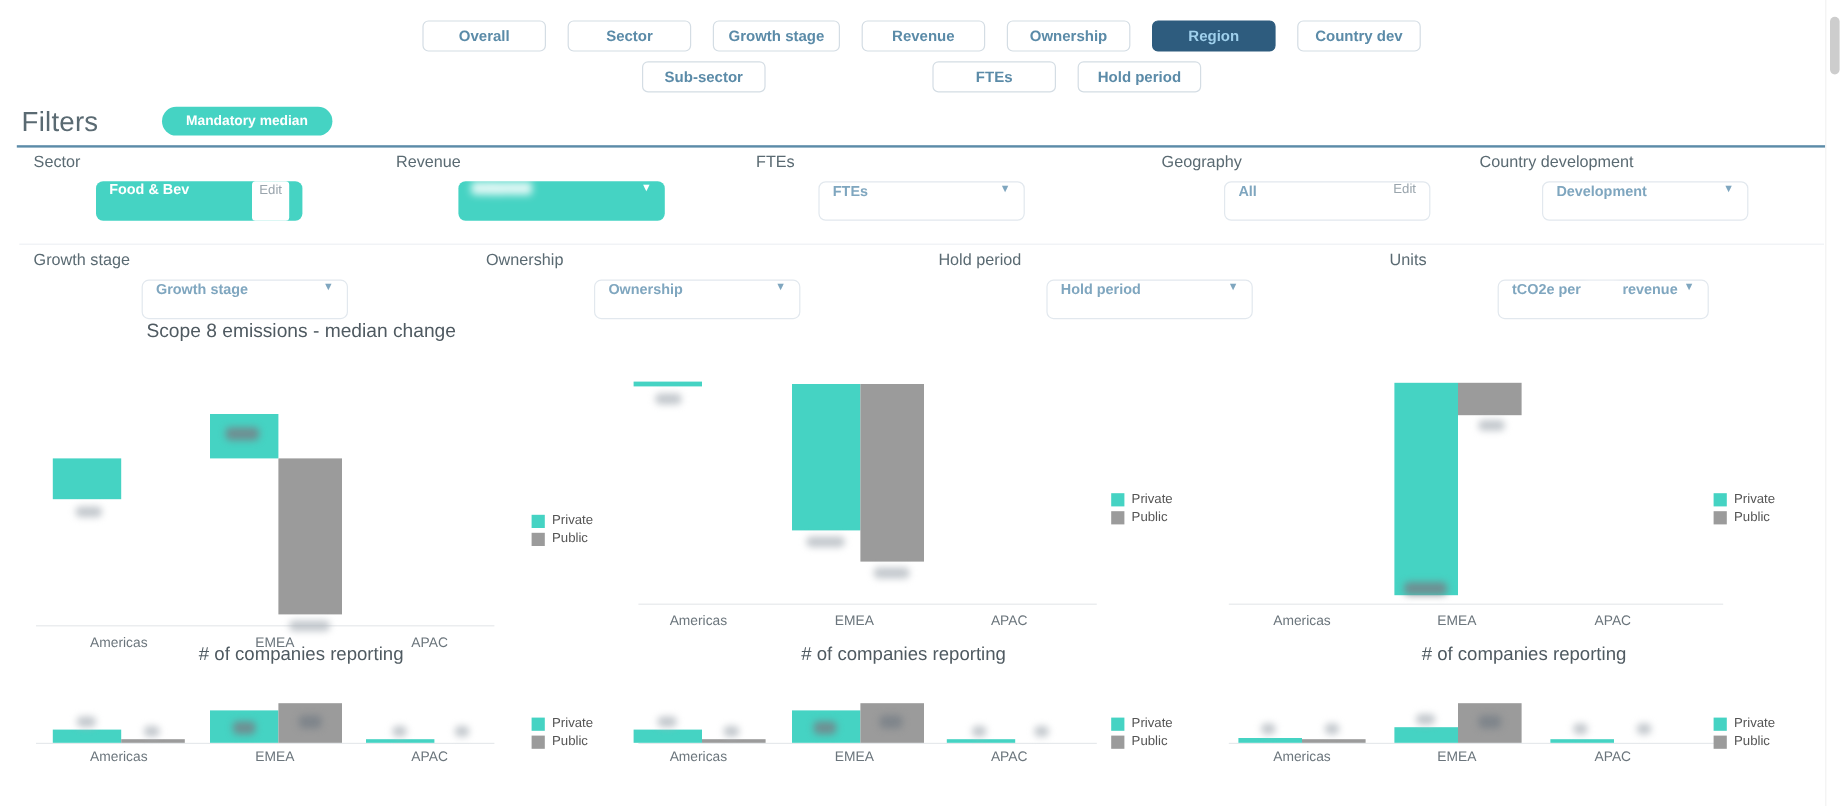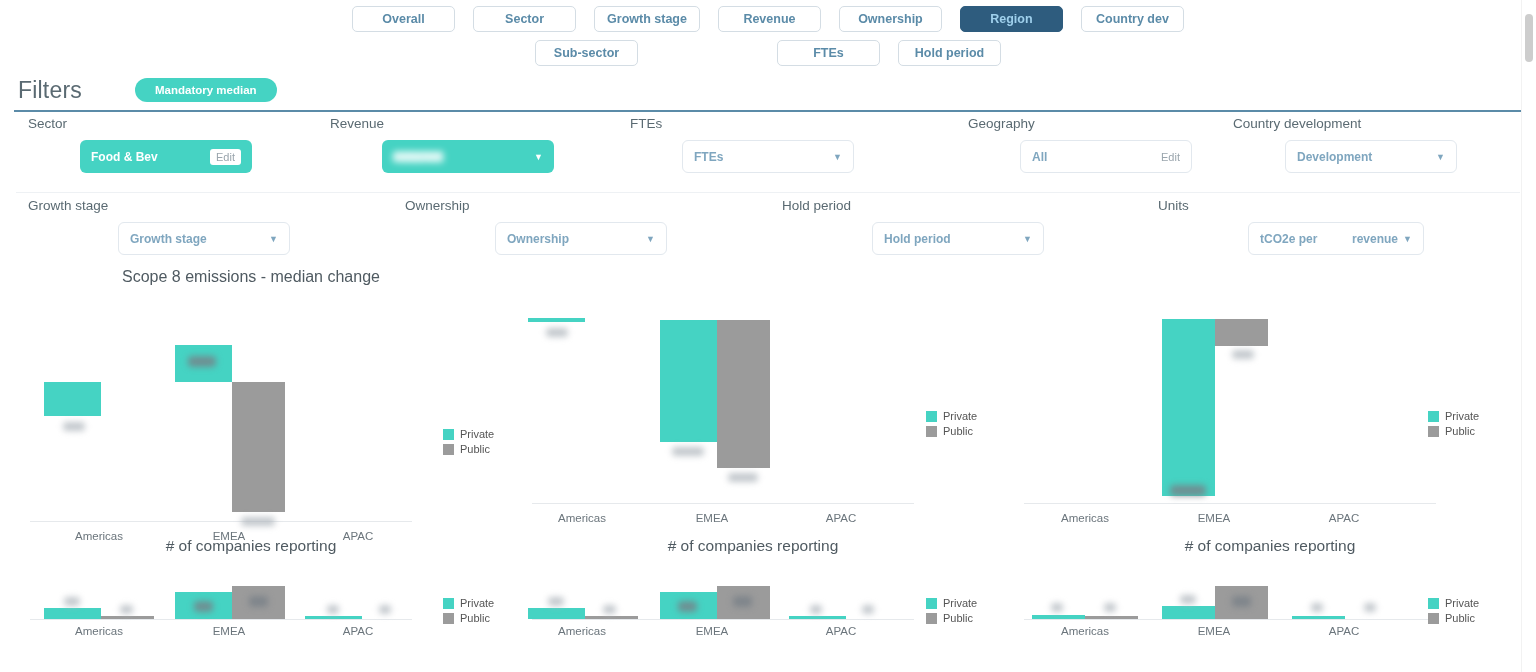--- a/index.html
+++ b/index.html
@@ -14,7 +14,7 @@
   }
 
   
-  #nav-bar { padding-top:6px; }
+  #nav-bar { padding-top:17px; }
   .nav-row { display:flex; justify-content:center; gap:18px; margin-bottom:8px; }
   .nav-pill {
     min-width:103px; height:26px;

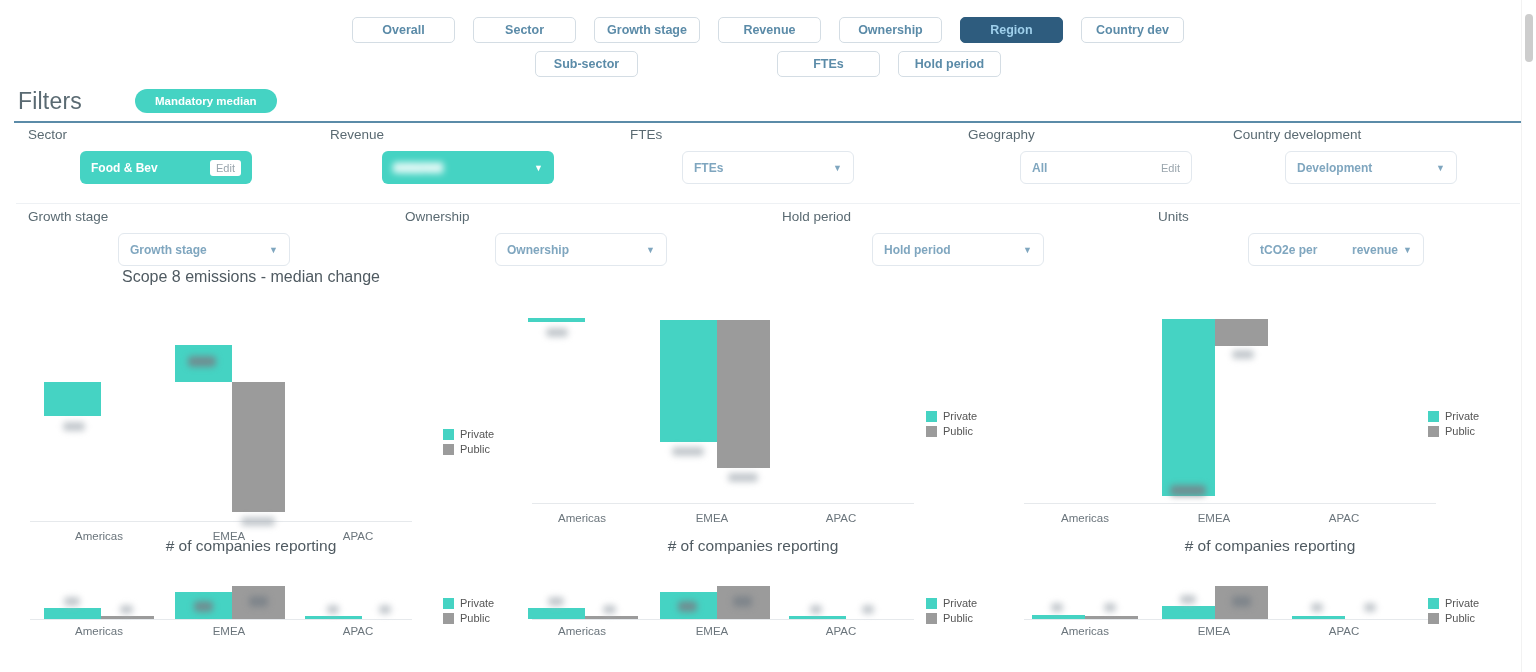--- a/index.html
+++ b/index.html
@@ -41,7 +41,7 @@
   .filter-row { position:relative; height:76px; }
   .filter-cell { position:absolute; top:0; }
   .filter-label { font-size:13.5px; color:#5a6a72; margin-bottom:9px; }
-  .control { height:33px; border-radius:6px; display:flex; align-items:center; font-size:12px; font-weight:bold; }
+  .control { height:33px; border-radius:6px; display:flex; font-size:12px; font-weight:bold; }
   .control.outline { border:1px solid #e2e8ee; background:#fff; color:#7fa6bf; padding:0 11px; justify-content:space-between; width:172px; }
   .control.teal { background:#45d3c3; color:#fff; padding:0 11px; justify-content:space-between; }
   .caret { font-size:9px; color:#7fa6bf; }

